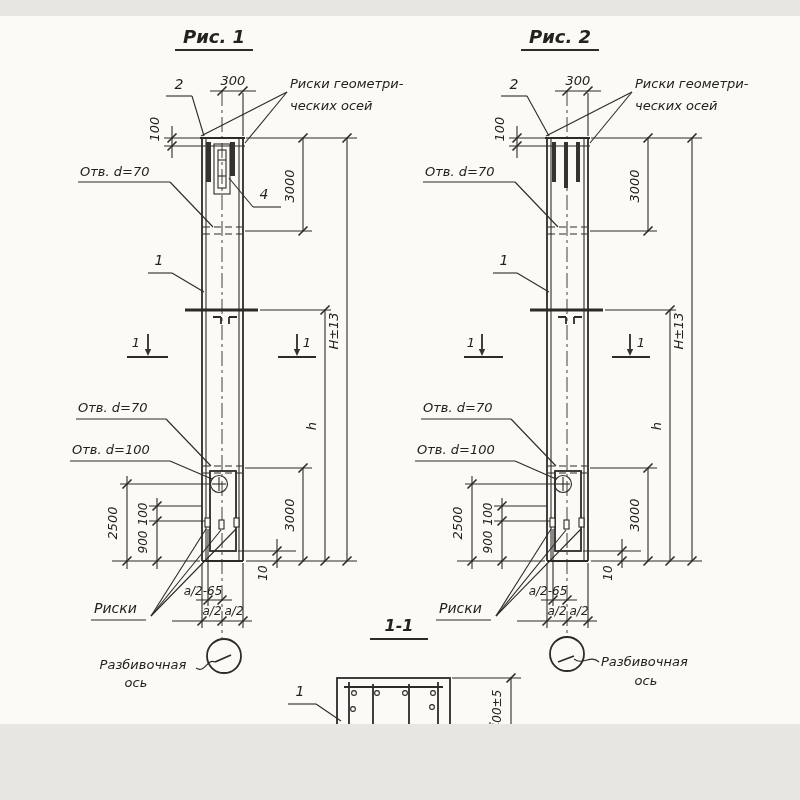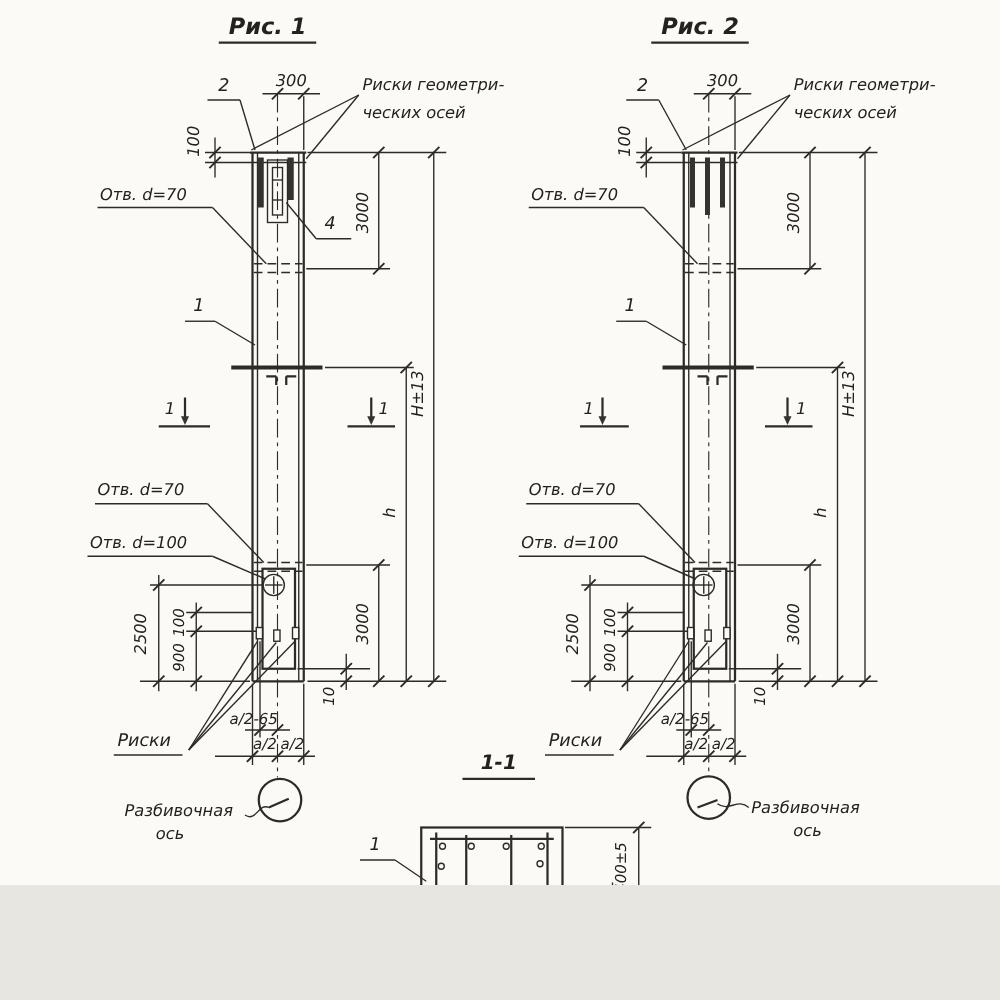--- a/index.html
+++ b/index.html
@@ -4,7 +4,7 @@
 <style>
   html,body{margin:0;padding:0;background:#e8e6e0;}
   .sheet{position:relative;width:800px;height:708px;background:#fbfaf6;overflow:hidden;
-         font-family:"DejaVu Sans",sans-serif;}
+         font-family:"DejaVu Sans",sans-serif;margin-top:16px;}
   svg{position:absolute;left:0;top:0;}
   .ln{stroke:#2c2b28;stroke-width:1.1;fill:none;stroke-linecap:butt;}
   .md{stroke-width:1.8;}

